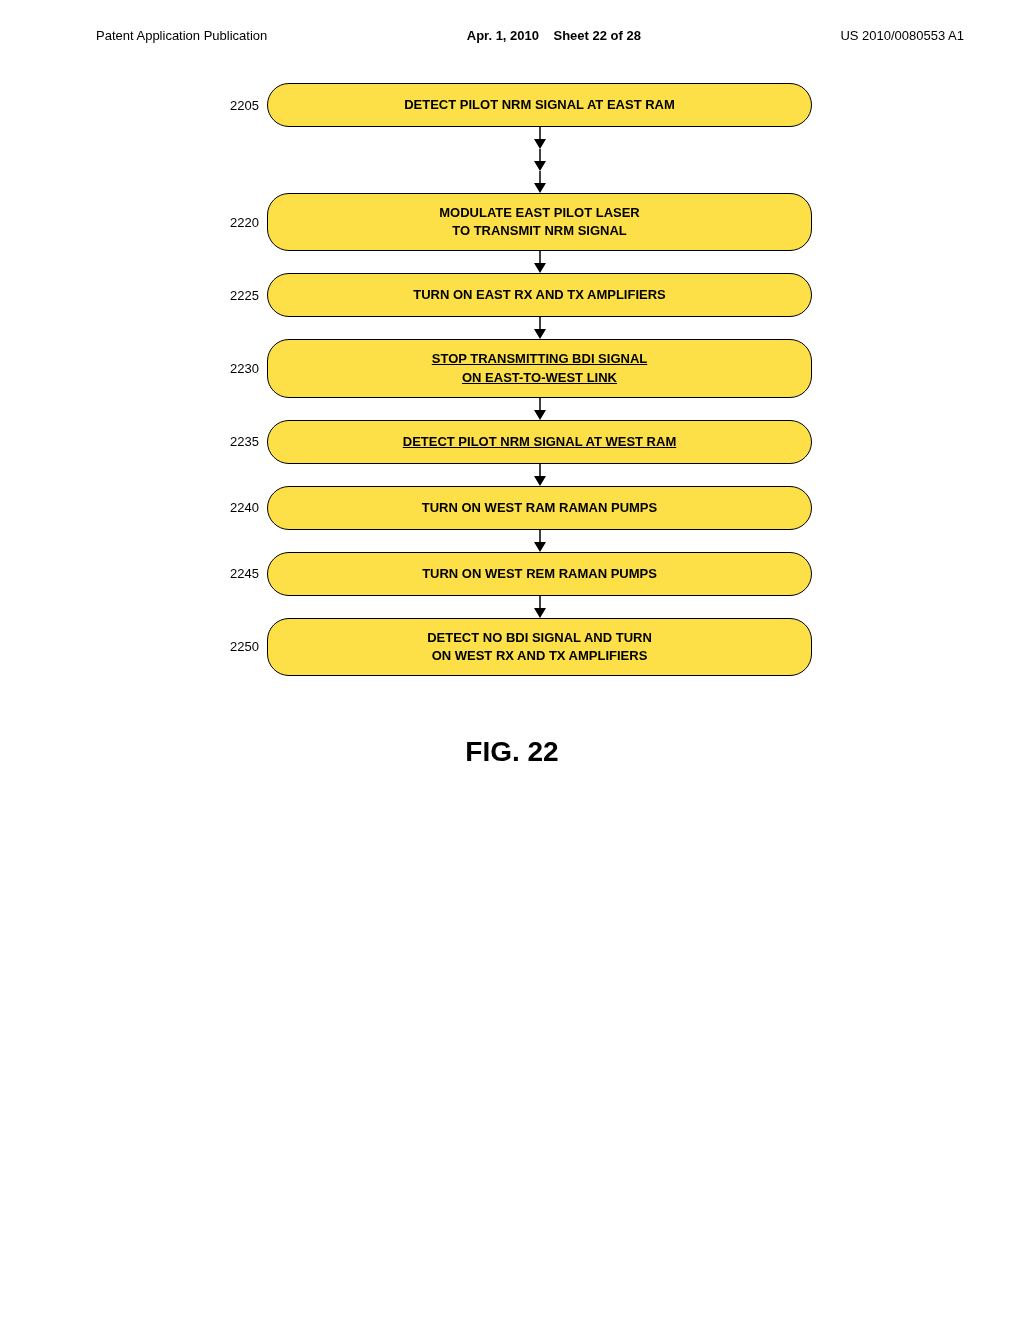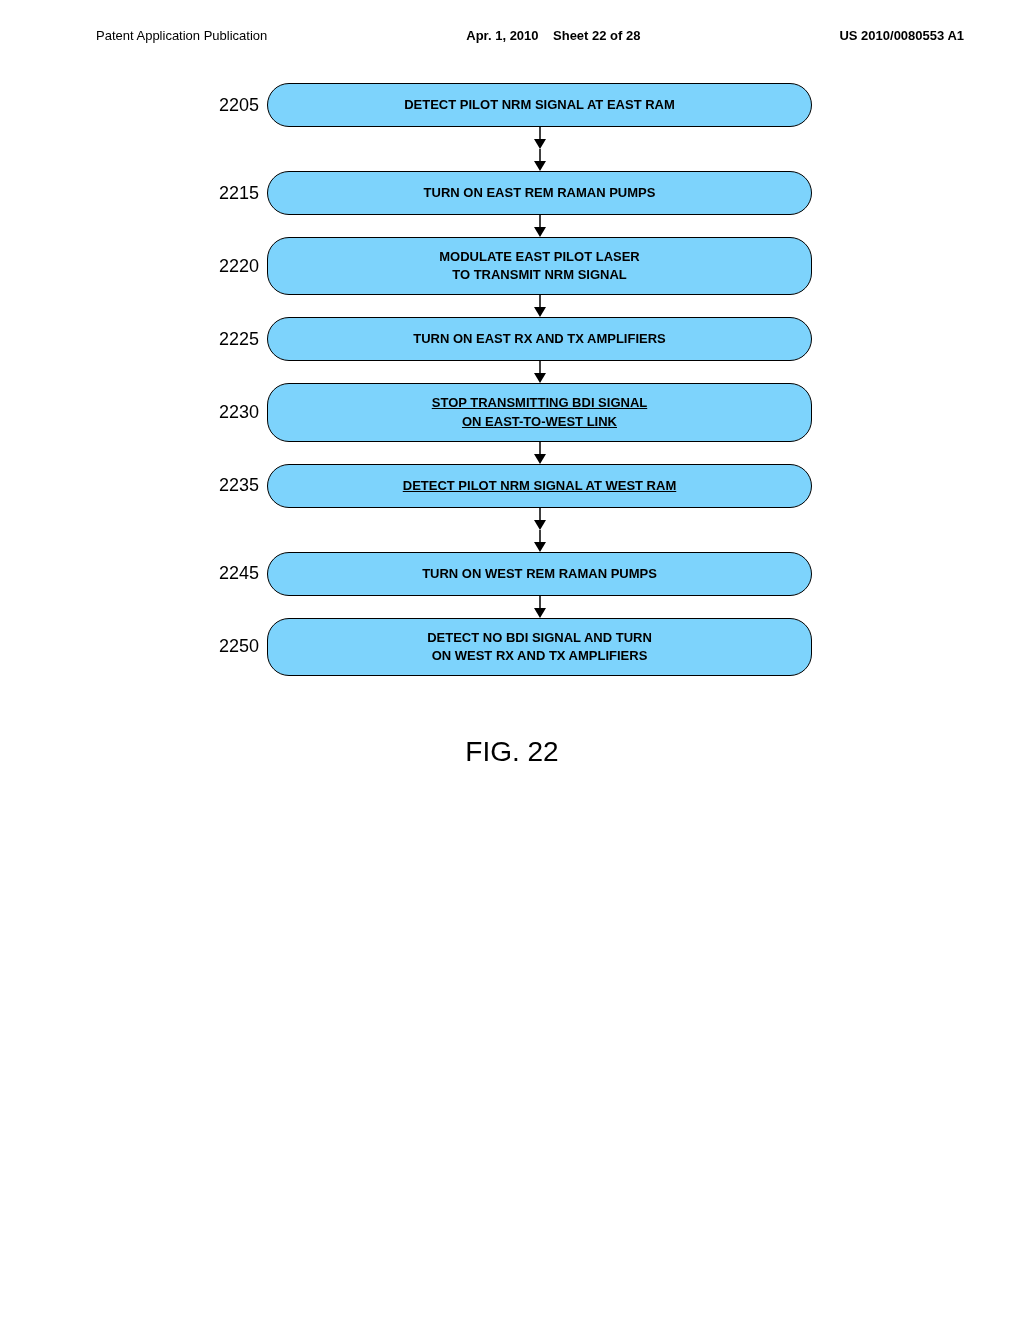--- a/index.html
+++ b/index.html
@@ -31,7 +31,7 @@
     }
 
     .header-right {
-      font-weight: bold;
+      font-weight: normal;
       text-align: center;
     }
 

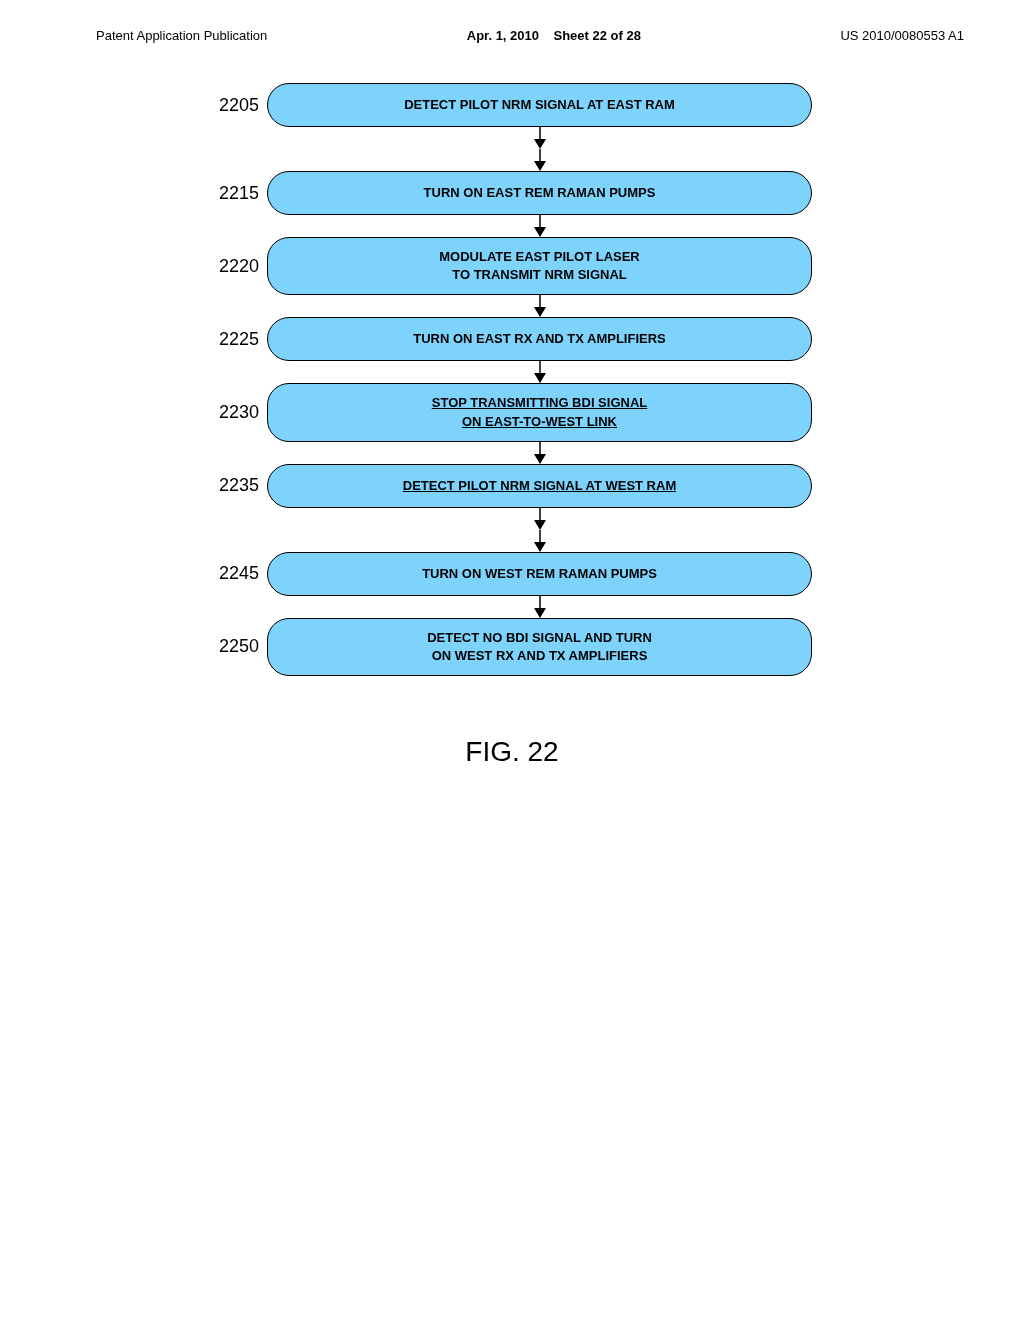--- a/index.html
+++ b/index.html
@@ -61,7 +61,7 @@
     }
 
     .step-label {
-      font-size: 18px;
+      font-size: 13px;
       color: #000;
       width: 55px;
       text-align: right;

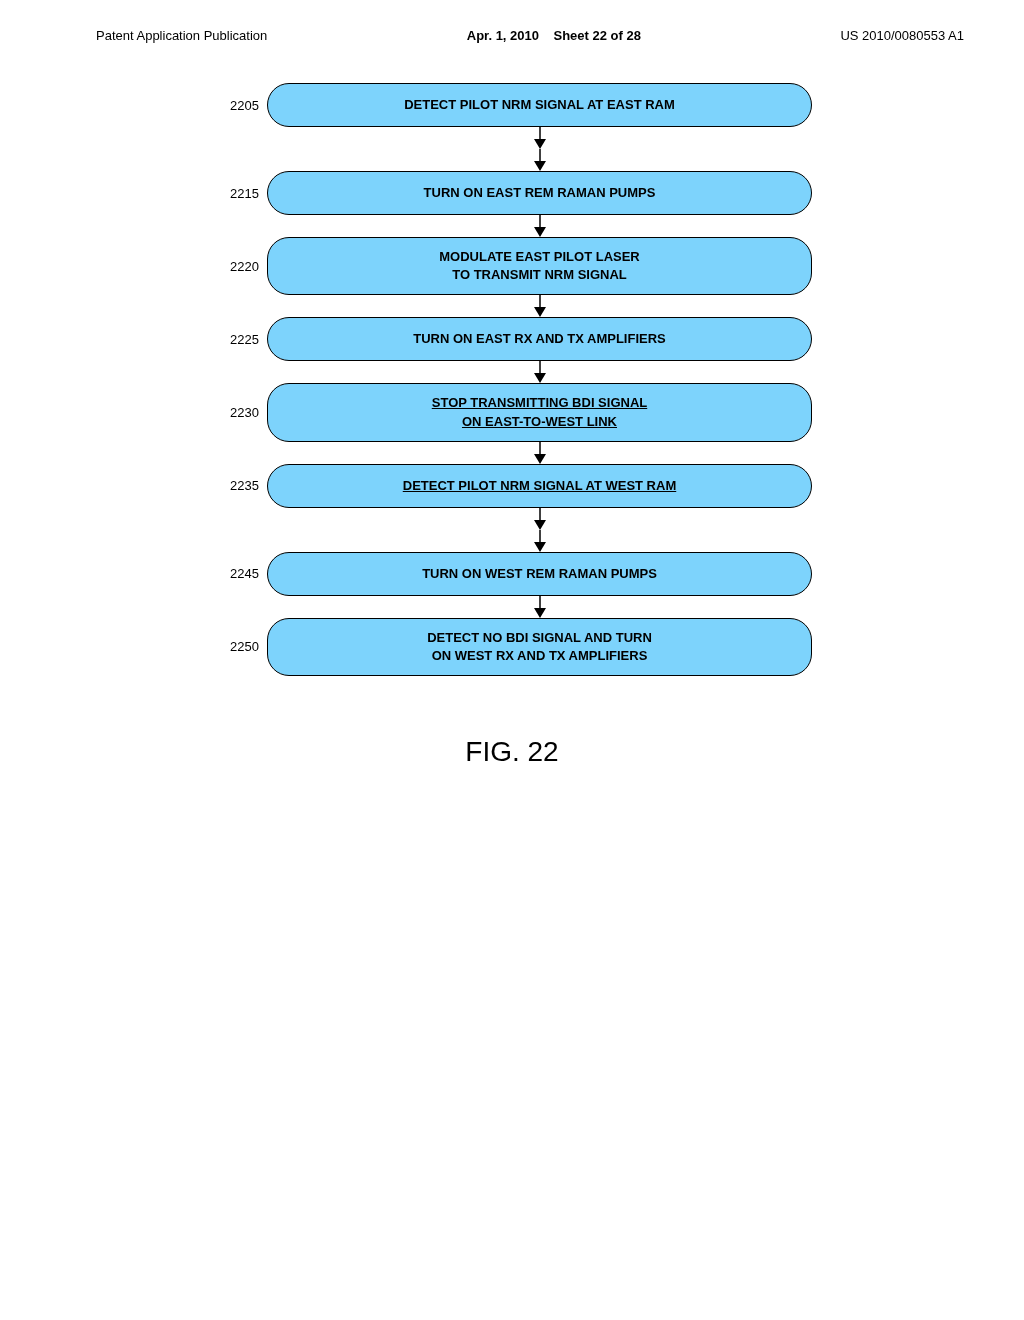--- a/index.html
+++ b/index.html
@@ -81,7 +81,7 @@
       color: #000;
       font-family: Arial, Helvetica, sans-serif;
       line-height: 1.4;
-      background: #7dd3fc;
+      background: #fde047;
       min-height: 44px;
       display: flex;
       align-items: center;

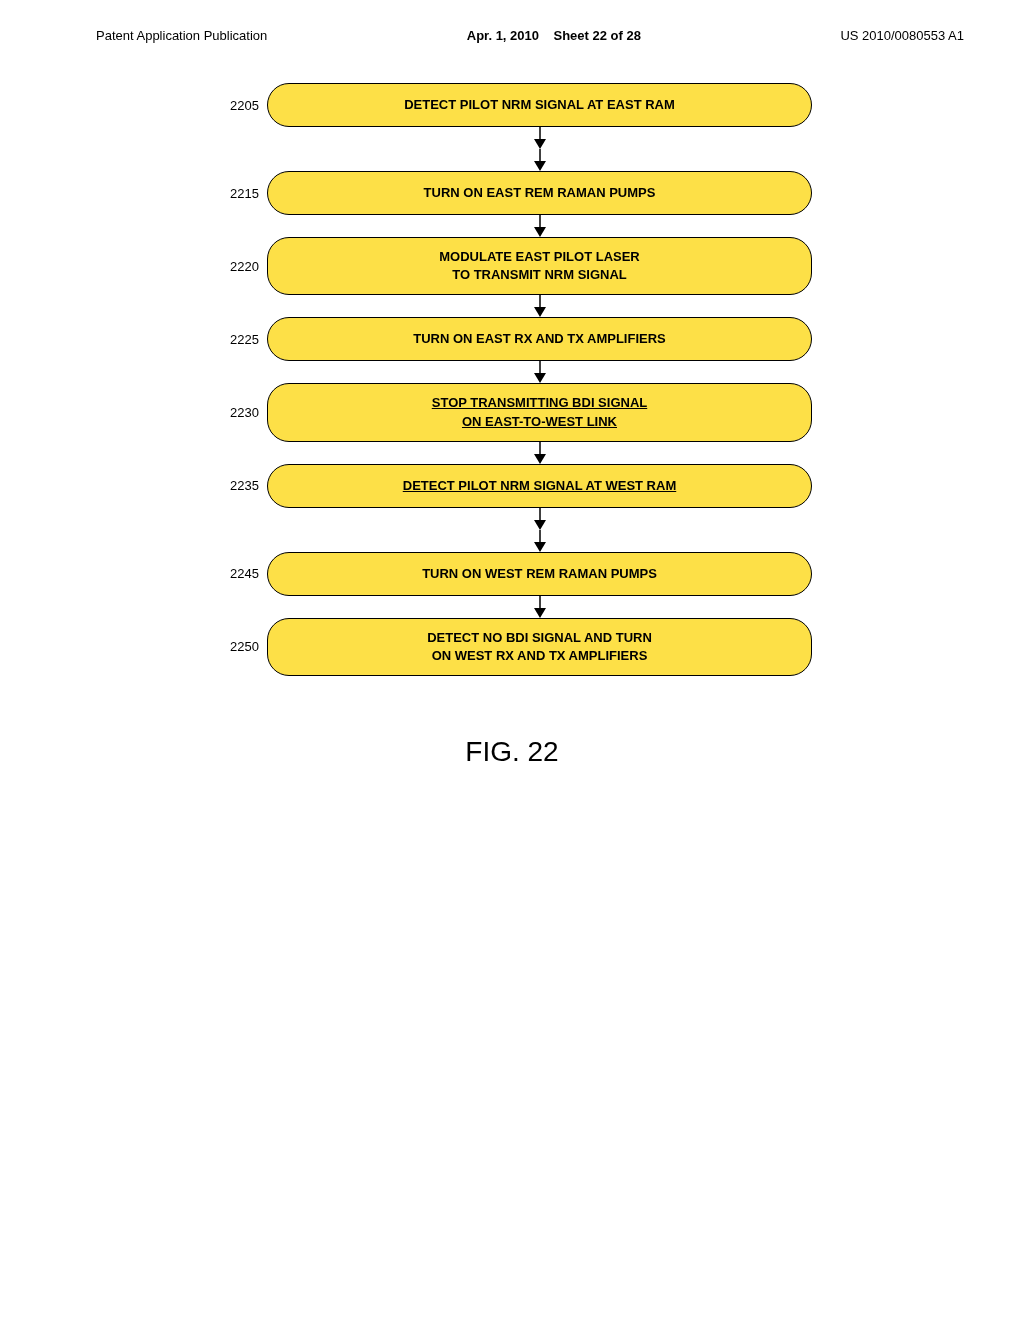--- a/index.html
+++ b/index.html
@@ -158,10 +158,6 @@
         </svg>
       </div>
       </div>
-      <div class="flow-row">
-        <div class="step-label">2215</div>
-        <div class="step-box" style="white-space: nowrap;">TURN ON EAST REM RAMAN PUMPS</div>
-      </div>
       <div class="arrow-row">
         <div class="arrow-spacer"></div>
         <div class="arrow-line">

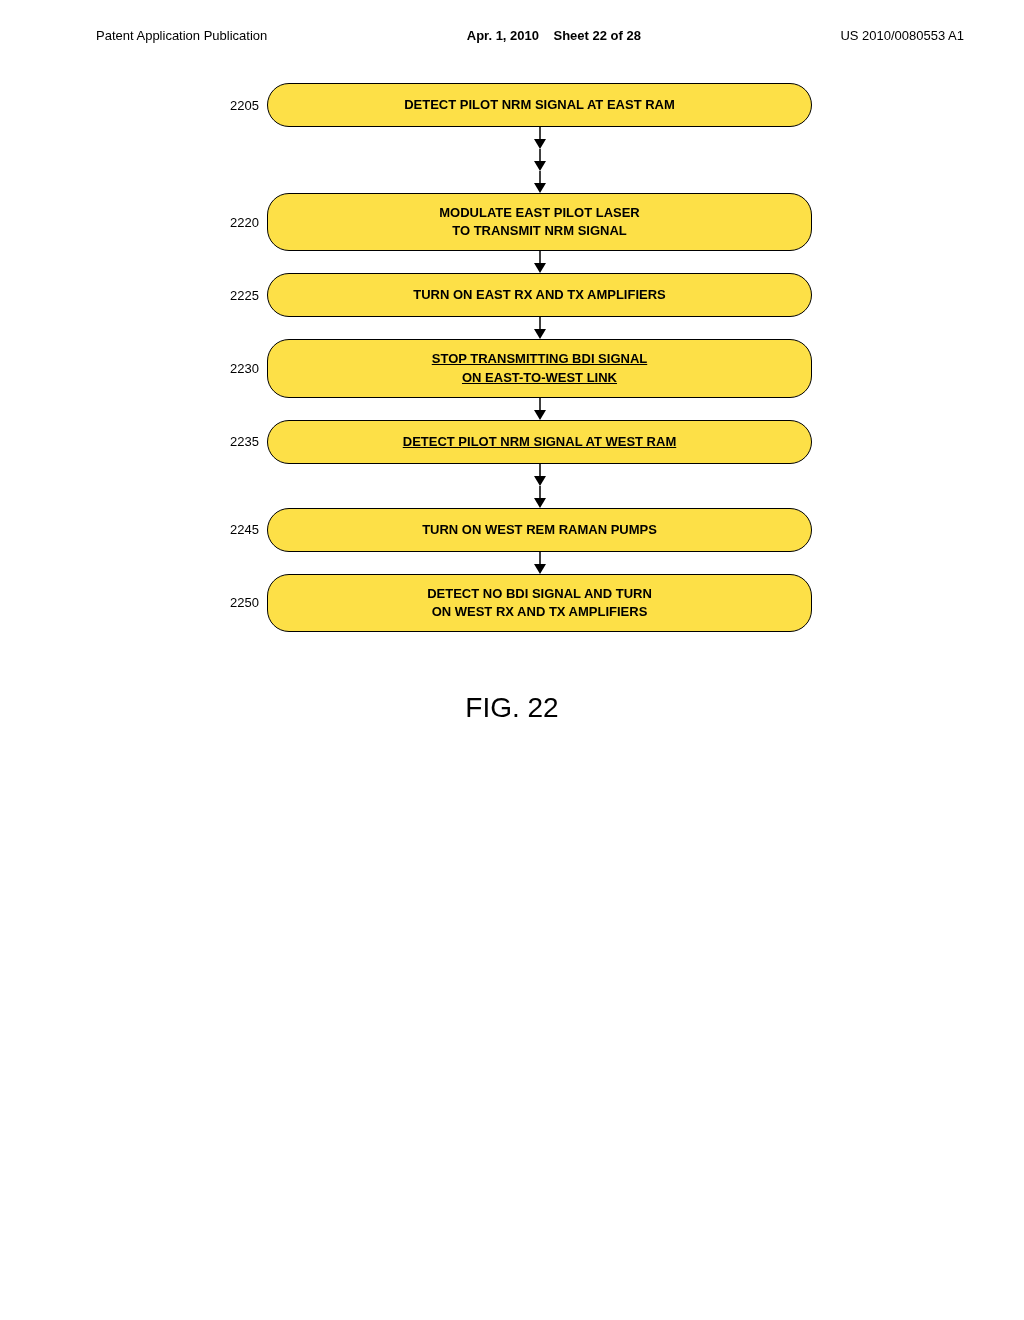--- a/index.html
+++ b/index.html
@@ -221,6 +221,10 @@
         </svg>
       </div>
       </div>
+      <div class="flow-row">
+        <div class="step-label">2240</div>
+        <div class="step-box" style="white-space: nowrap;">TURN ON WEST RAM RAMAN PUMPS</div>
+      </div>
       <div class="arrow-row">
         <div class="arrow-spacer"></div>
         <div class="arrow-line">

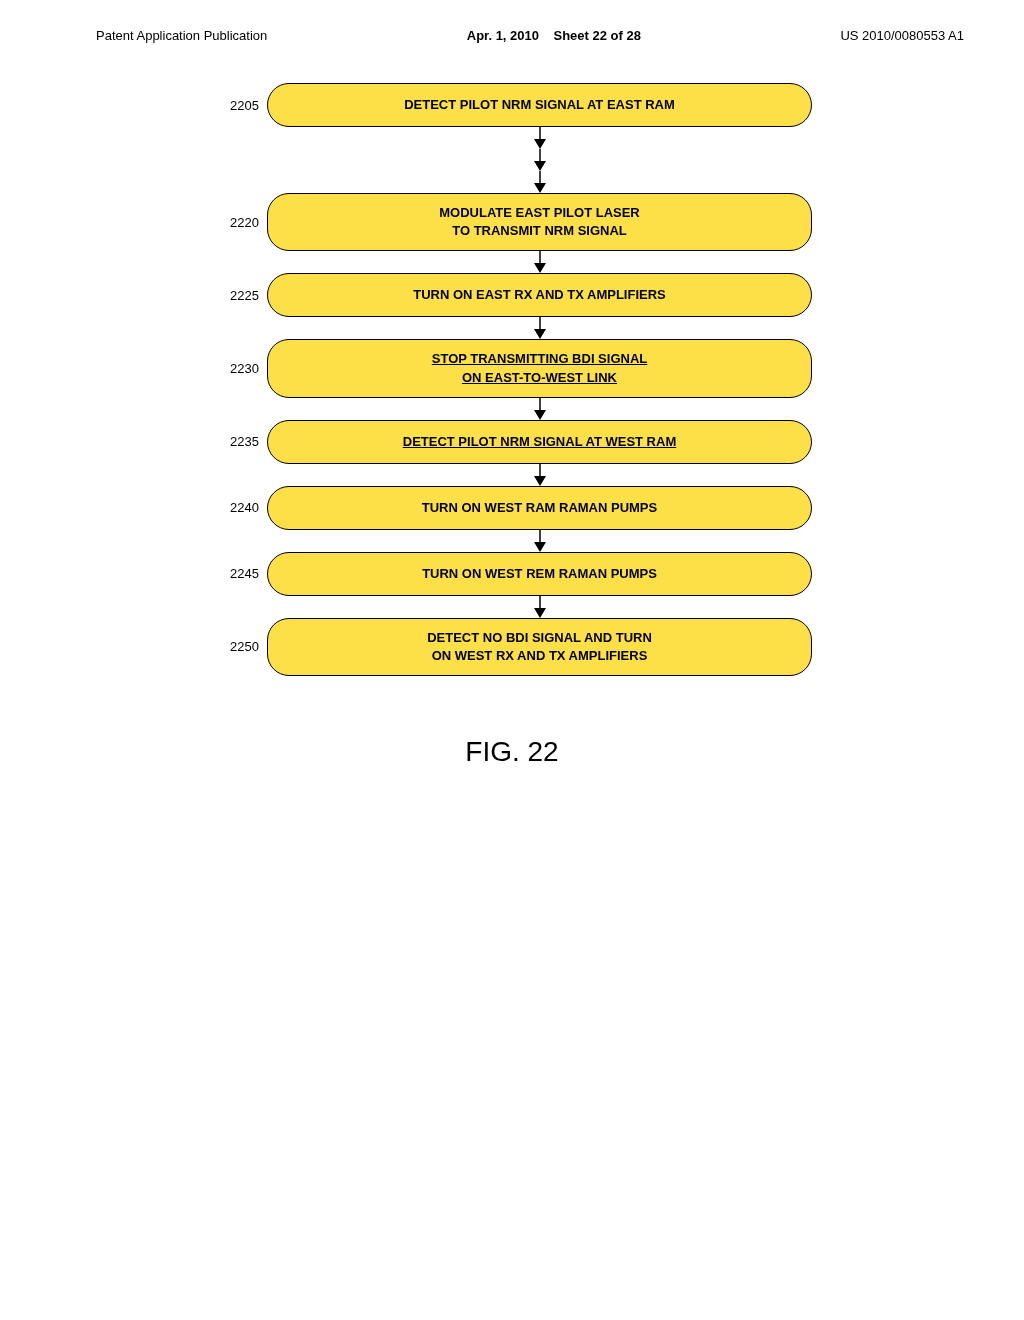--- a/index.html
+++ b/index.html
@@ -115,7 +115,7 @@
     .figure-label {
       text-align: center;
       font-size: 28px;
-      font-weight: normal;
+      font-weight: bold;
       margin-top: 60px;
       color: #000;
       font-family: Arial, Helvetica, sans-serif;

